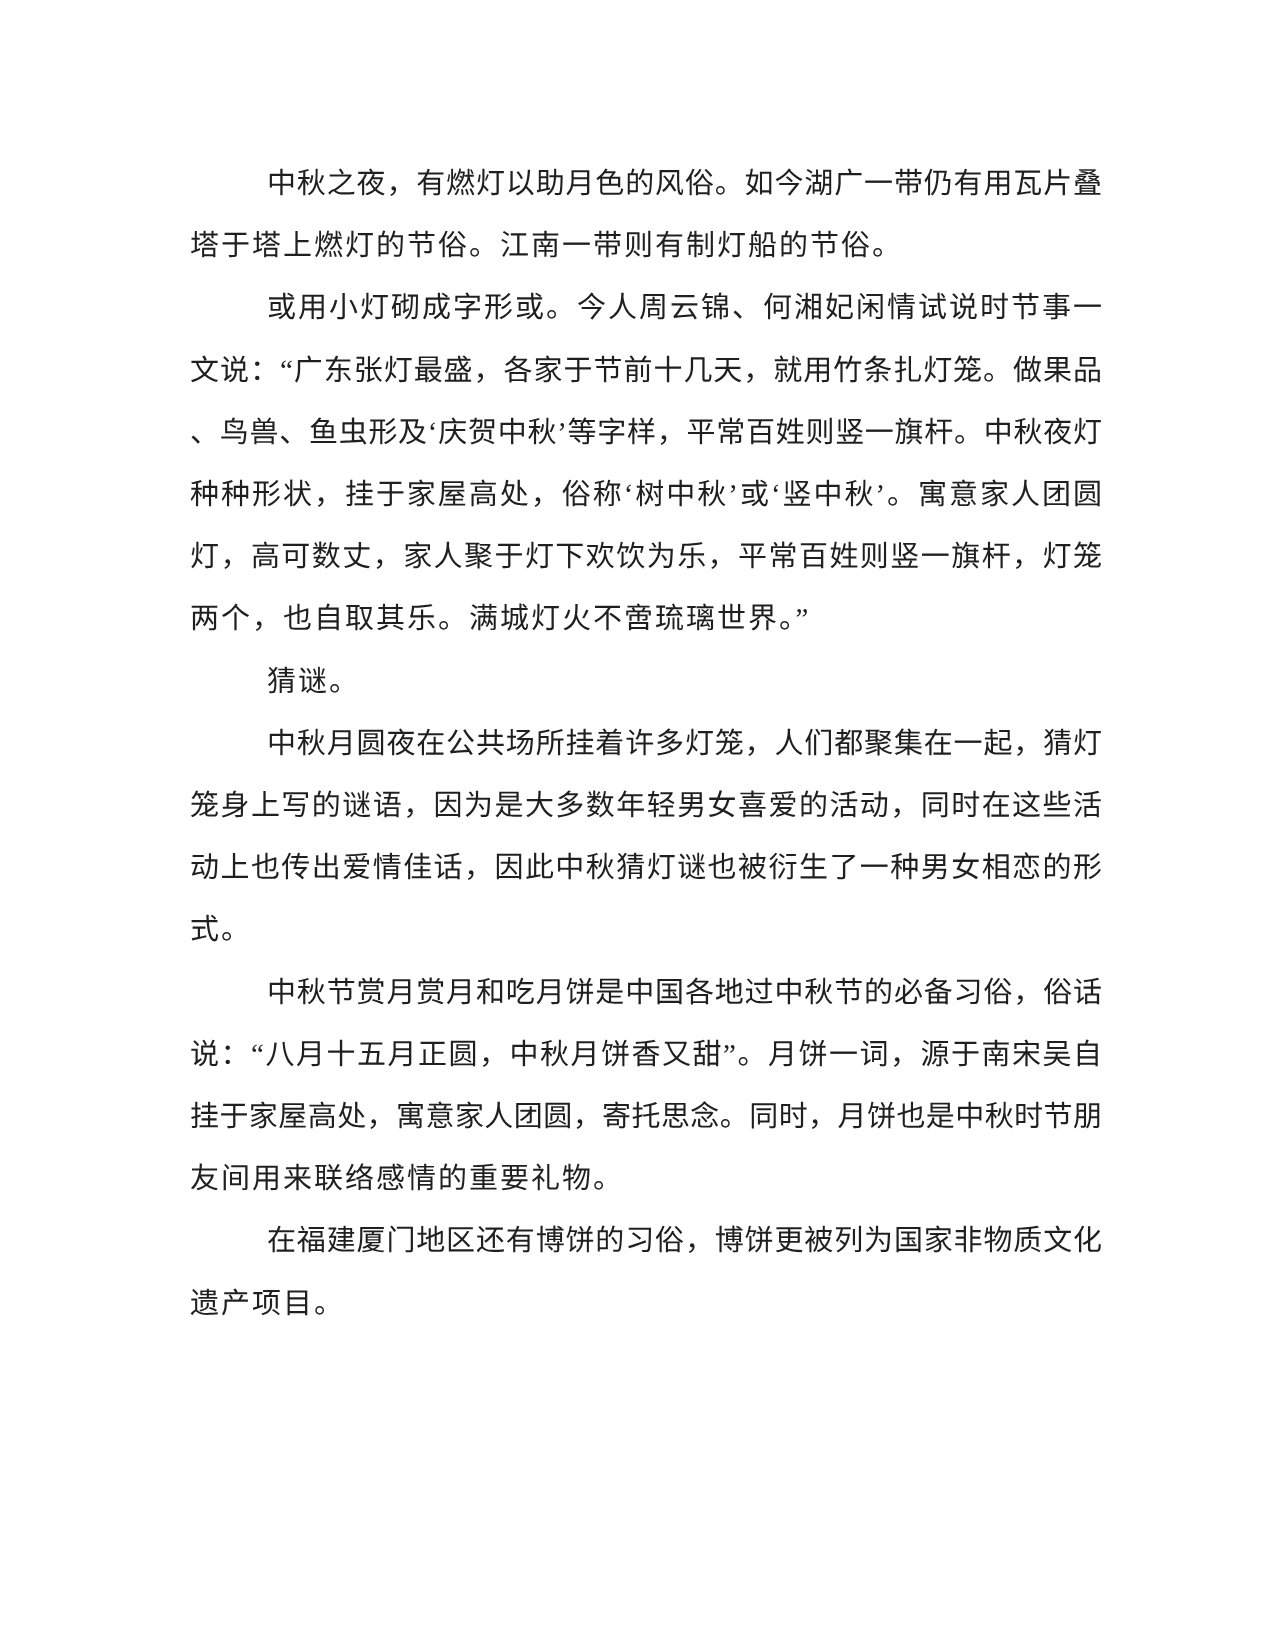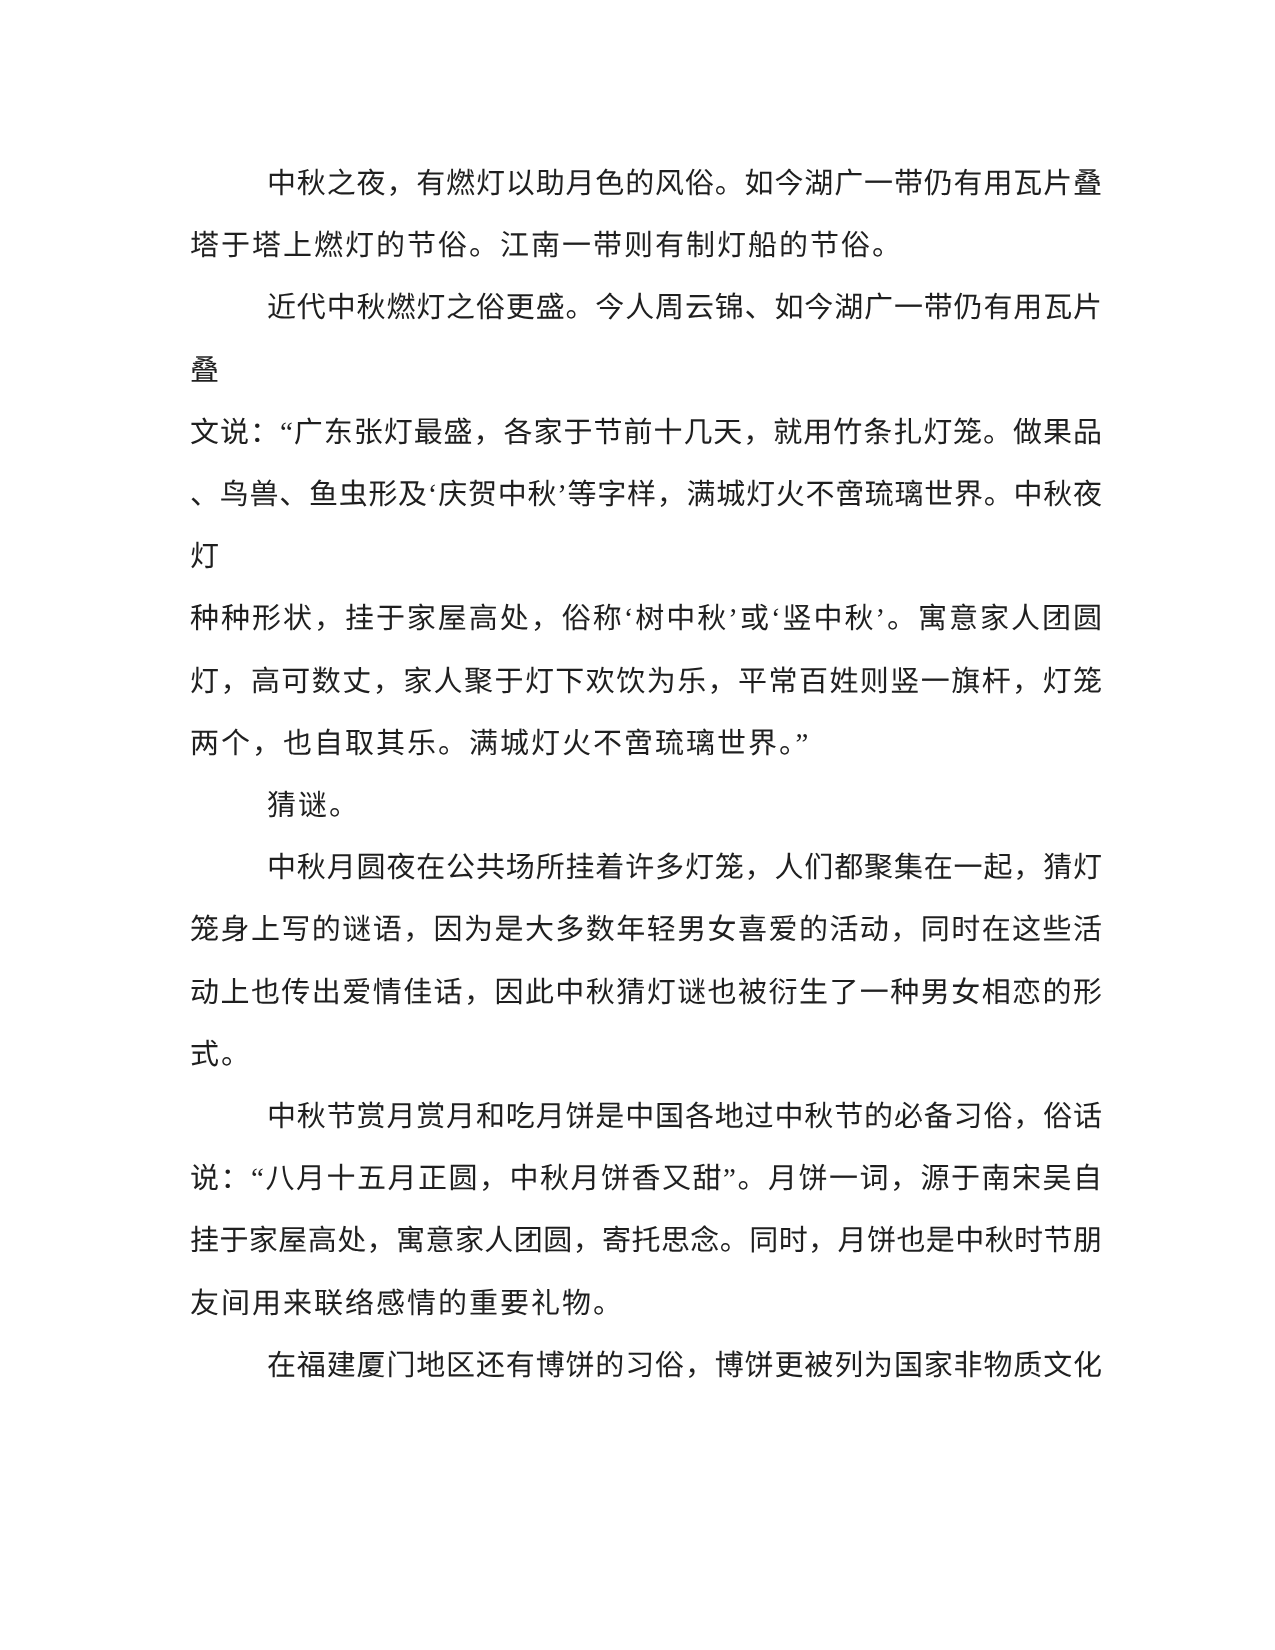--- a/index.html
+++ b/index.html
@@ -59,7 +59,7 @@
         <div class="line last">塔于塔上燃灯的节俗。江南一带则有制灯船的节俗。</div>
       </div>
       <div class="paragraph">
-        <div class="line indent">近代中秋燃灯之俗更盛。今人周云锦、如今湖广一带仍有用瓦片叠</div>
+        <div class="line indent">或用小灯砌成字形或。今人周云锦、何湘妃闲情试说时节事一</div>
         <div class="line">文说：“广东张灯最盛，各家于节前十几天，就用竹条扎灯笼。做果品</div>
         <div class="line">、鸟兽、鱼虫形及‘庆贺中秋’等字样，满城灯火不啻琉璃世界。中秋夜灯</div>
         <div class="line">种种形状，挂于家屋高处，俗称‘树中秋’或‘竖中秋’。寓意家人团圆</div>

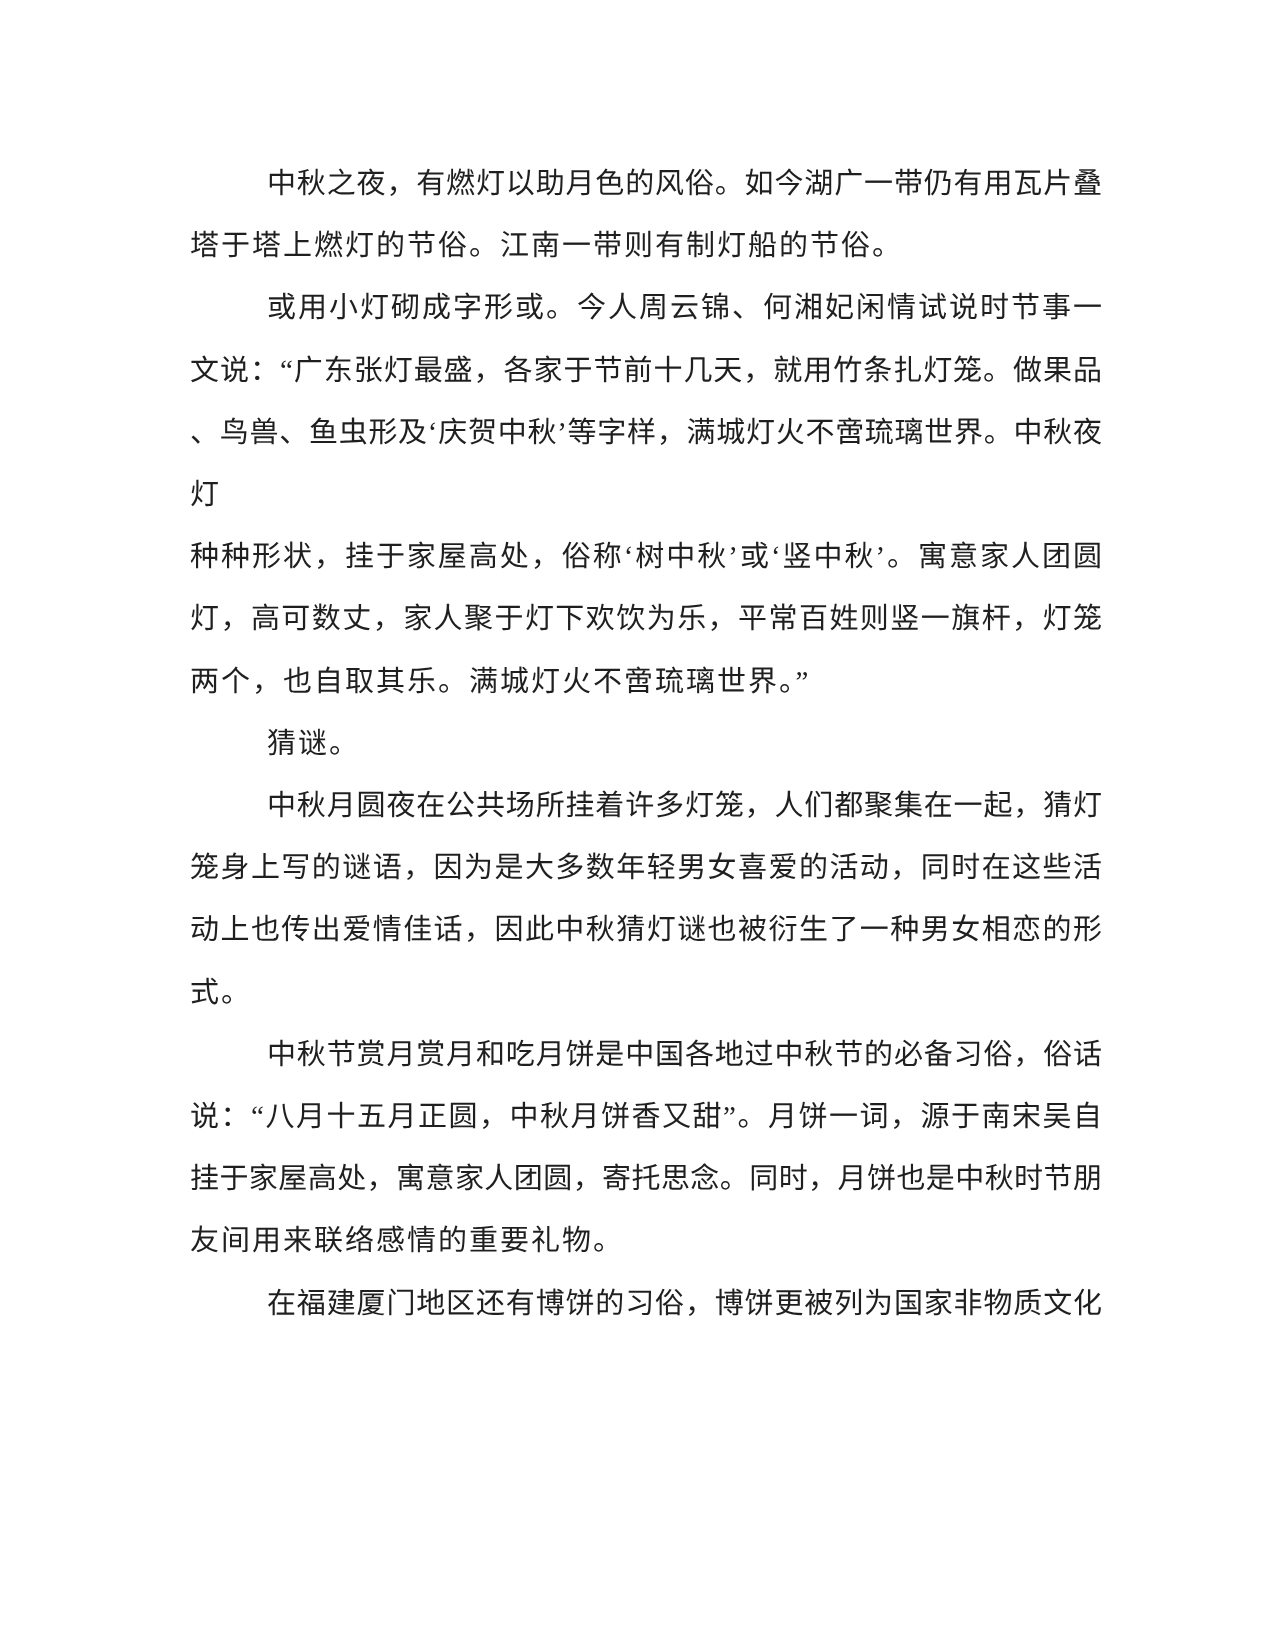--- a/index.html
+++ b/index.html
@@ -61,7 +61,7 @@
       <div class="paragraph">
         <div class="line indent">或用小灯砌成字形或。今人周云锦、何湘妃闲情试说时节事一</div>
         <div class="line">文说：“广东张灯最盛，各家于节前十几天，就用竹条扎灯笼。做果品</div>
-        <div class="line">、鸟兽、鱼虫形及‘庆贺中秋’等字样，满城灯火不啻琉璃世界。中秋夜灯</div>
+        <div class="line">、鸟兽、鱼虫形及‘庆贺中秋’等字样，平常百姓则竖一旗杆。中秋夜灯</div>
         <div class="line">种种形状，挂于家屋高处，俗称‘树中秋’或‘竖中秋’。寓意家人团圆</div>
         <div class="line">灯，高可数丈，家人聚于灯下欢饮为乐，平常百姓则竖一旗杆，灯笼</div>
         <div class="line last">两个，也自取其乐。满城灯火不啻琉璃世界。”</div>

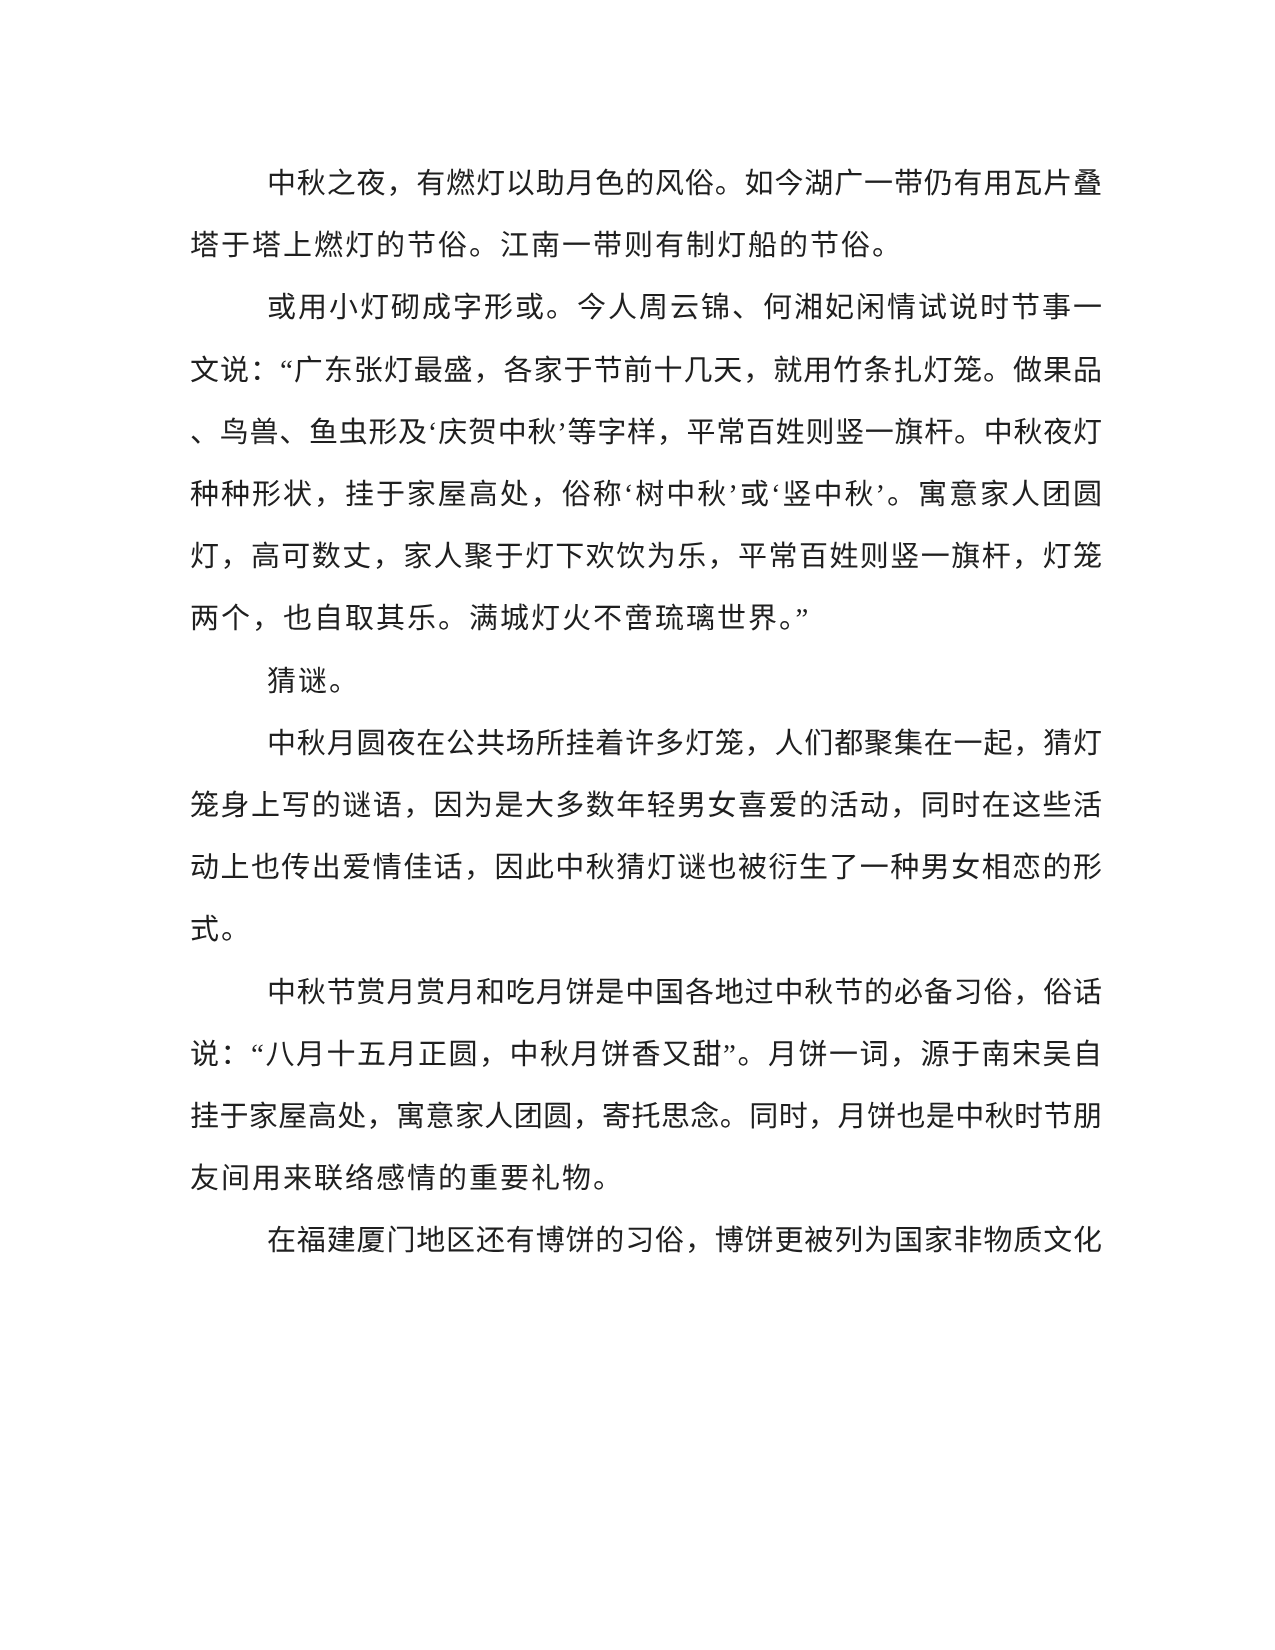--- a/index.html
+++ b/index.html
@@ -83,6 +83,7 @@
       </div>
       <div class="paragraph">
         <div class="line indent">在福建厦门地区还有博饼的习俗，博饼更被列为国家非物质文化</div>
+        <div class="line last">遗产项目。</div>
       </div>
     </div>
 </div>

